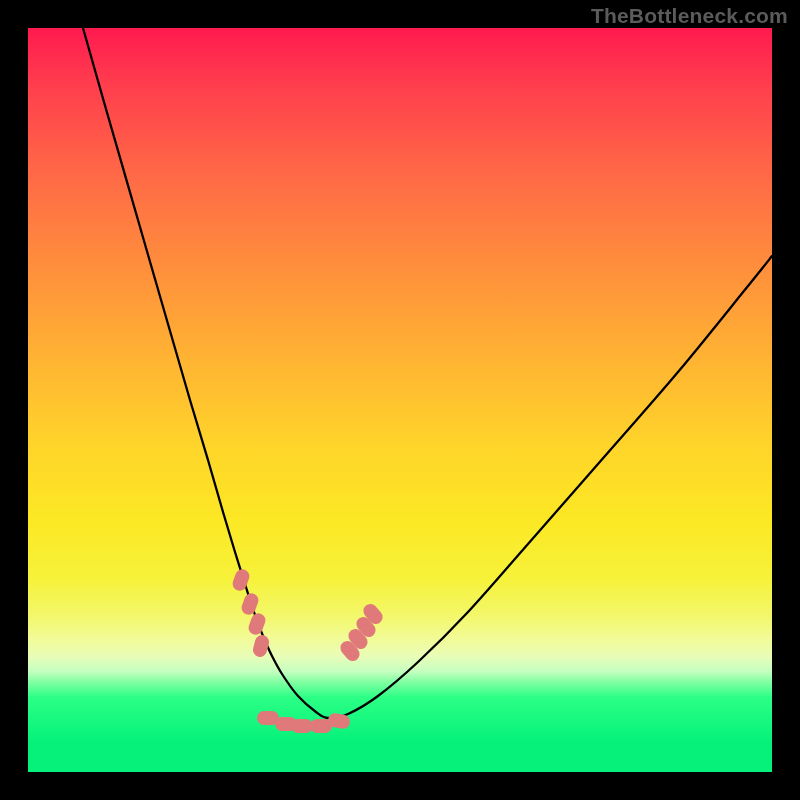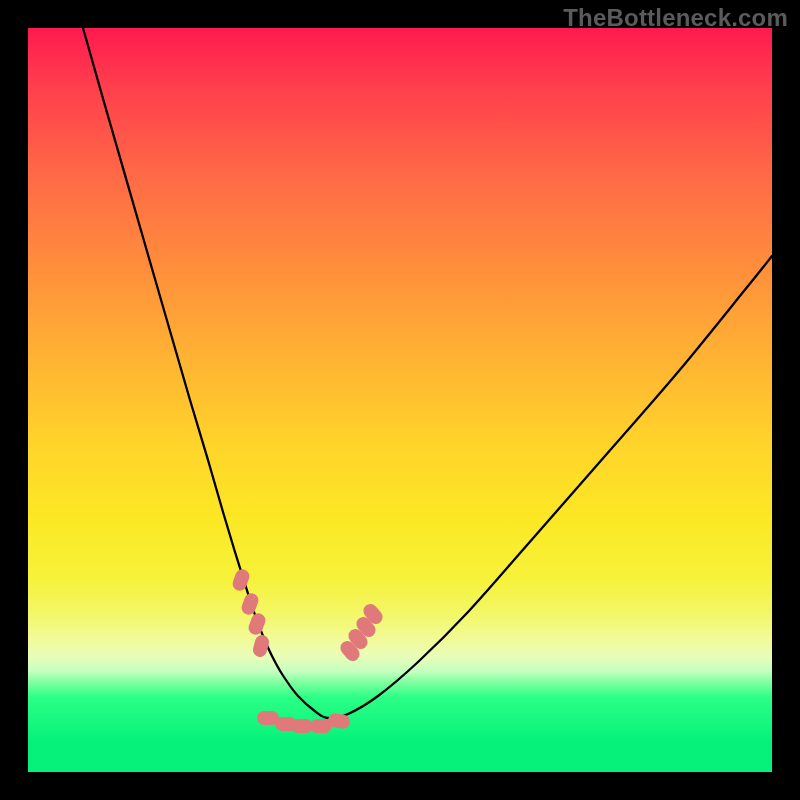--- a/index.html
+++ b/index.html
@@ -48,7 +48,7 @@
     top: 4px;
     right: 12px;
     font-family: Arial, Helvetica, sans-serif;
-    font-size: 24px;
+    font-size: 21px;
     font-weight: 600;
     color: #5b5b5b;
     letter-spacing: 0.2px;

